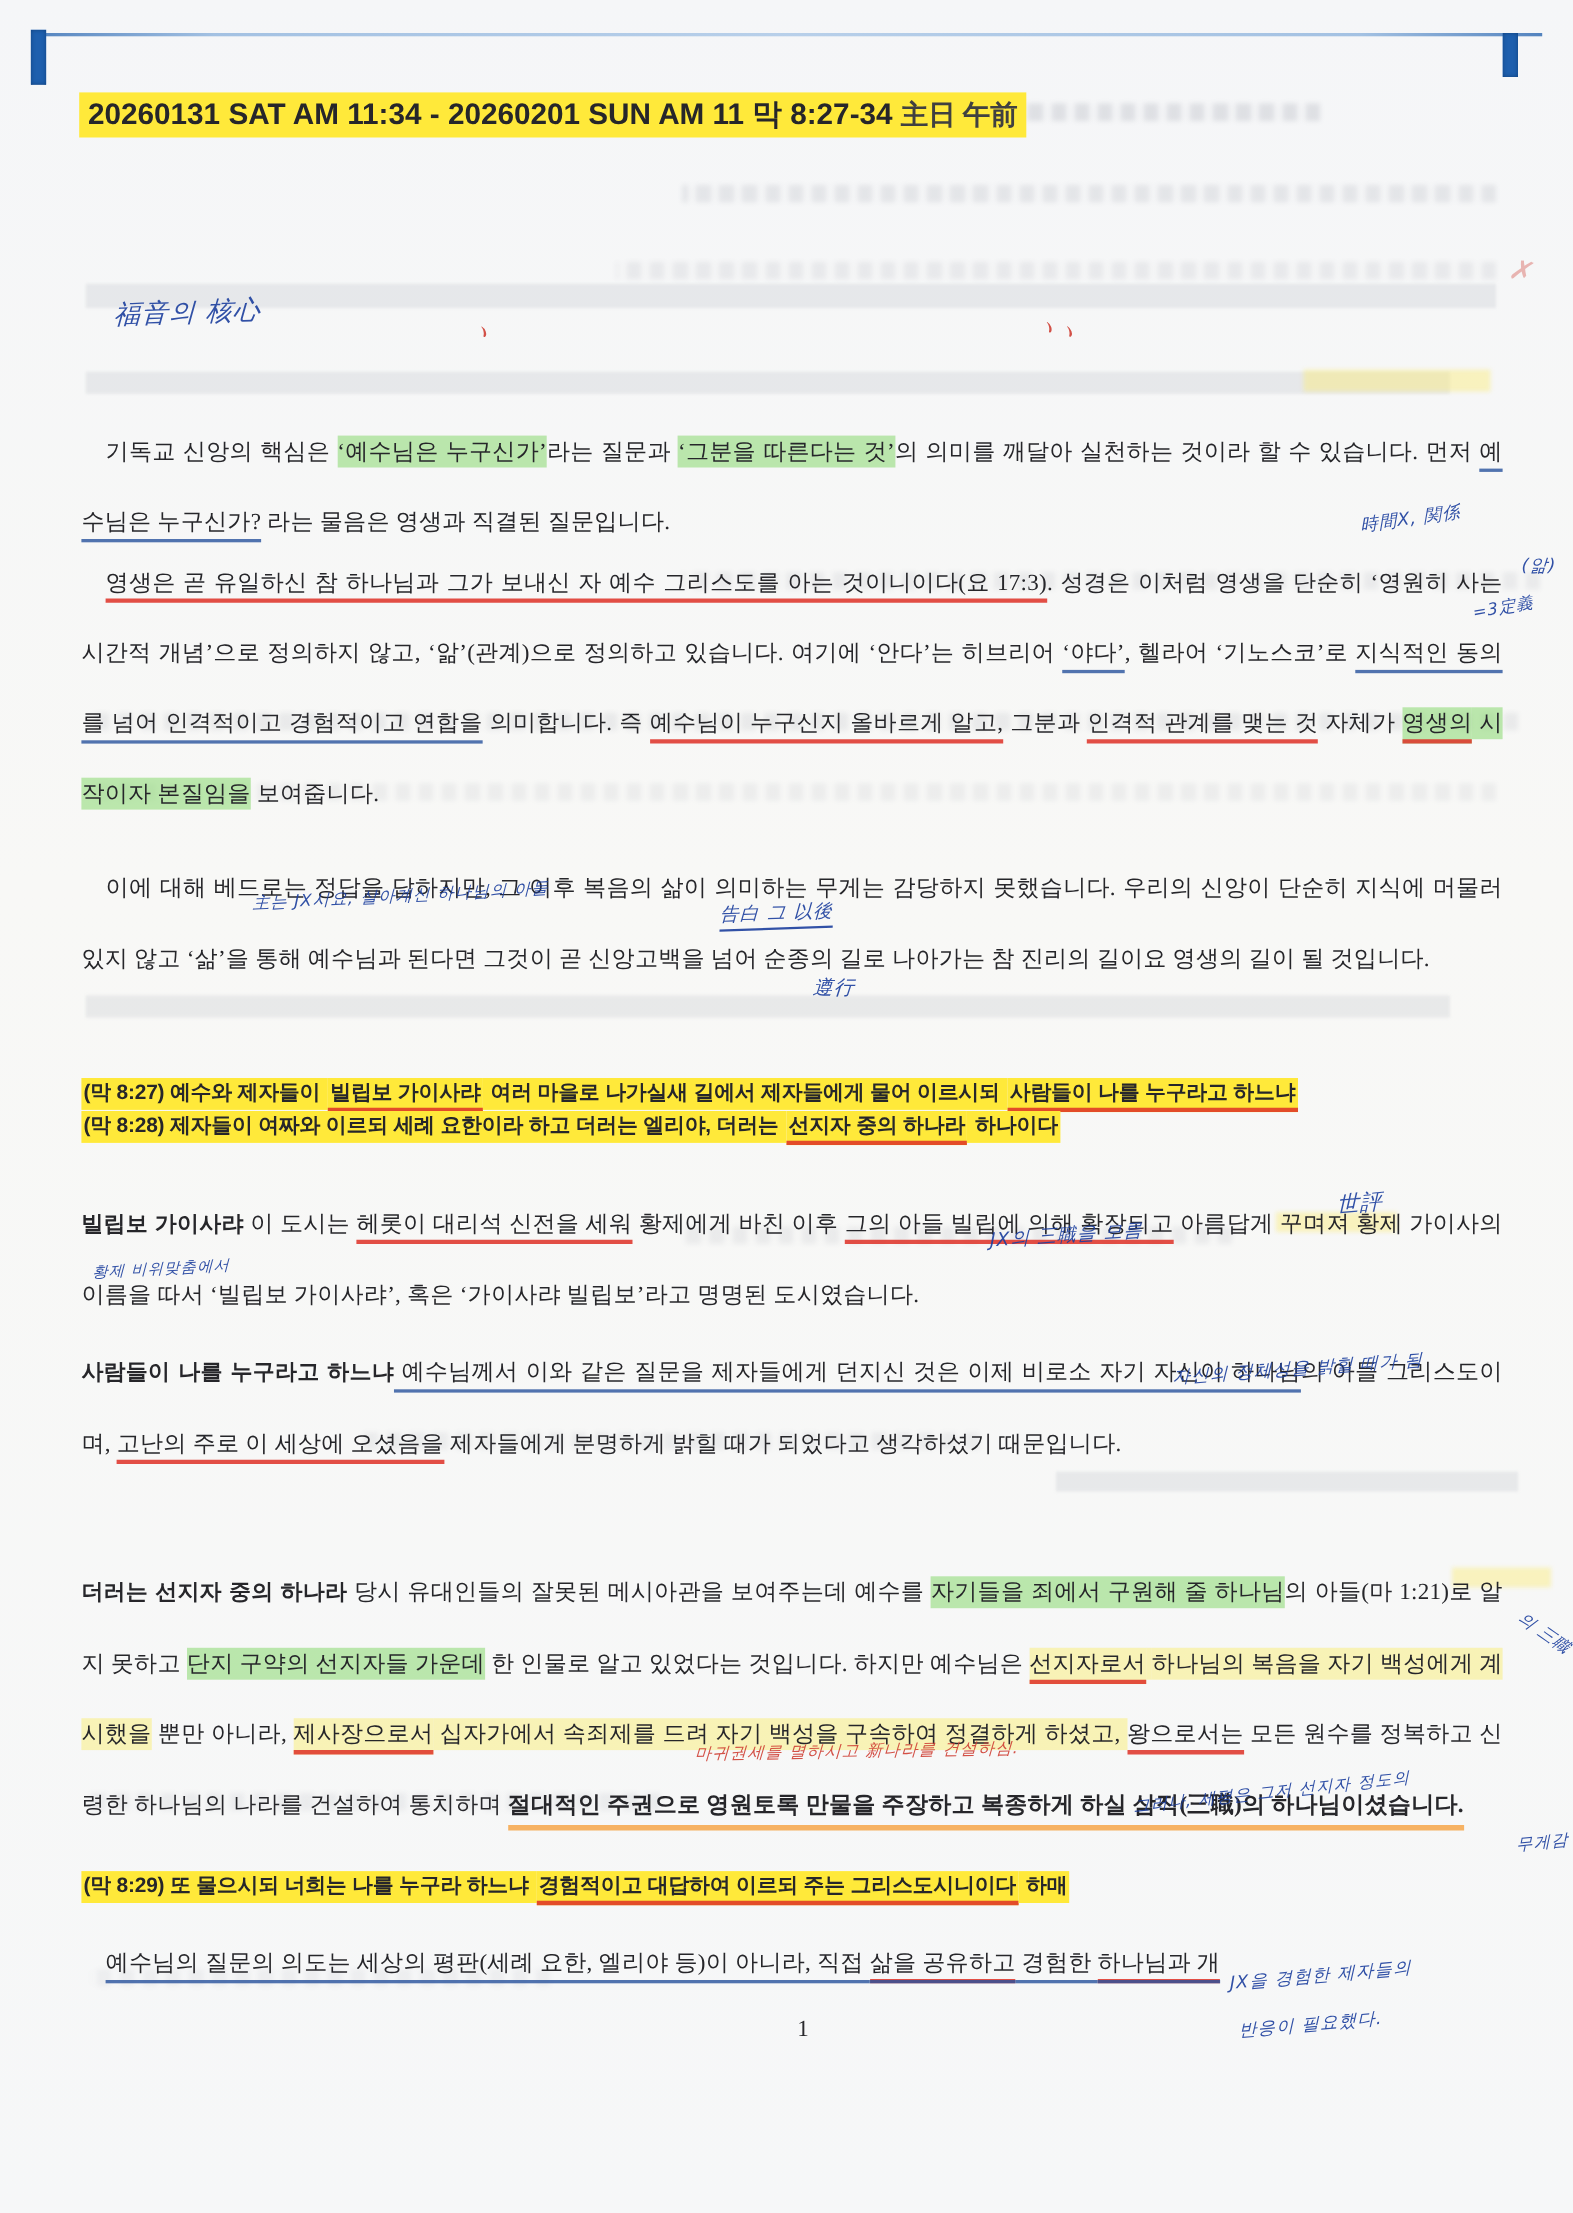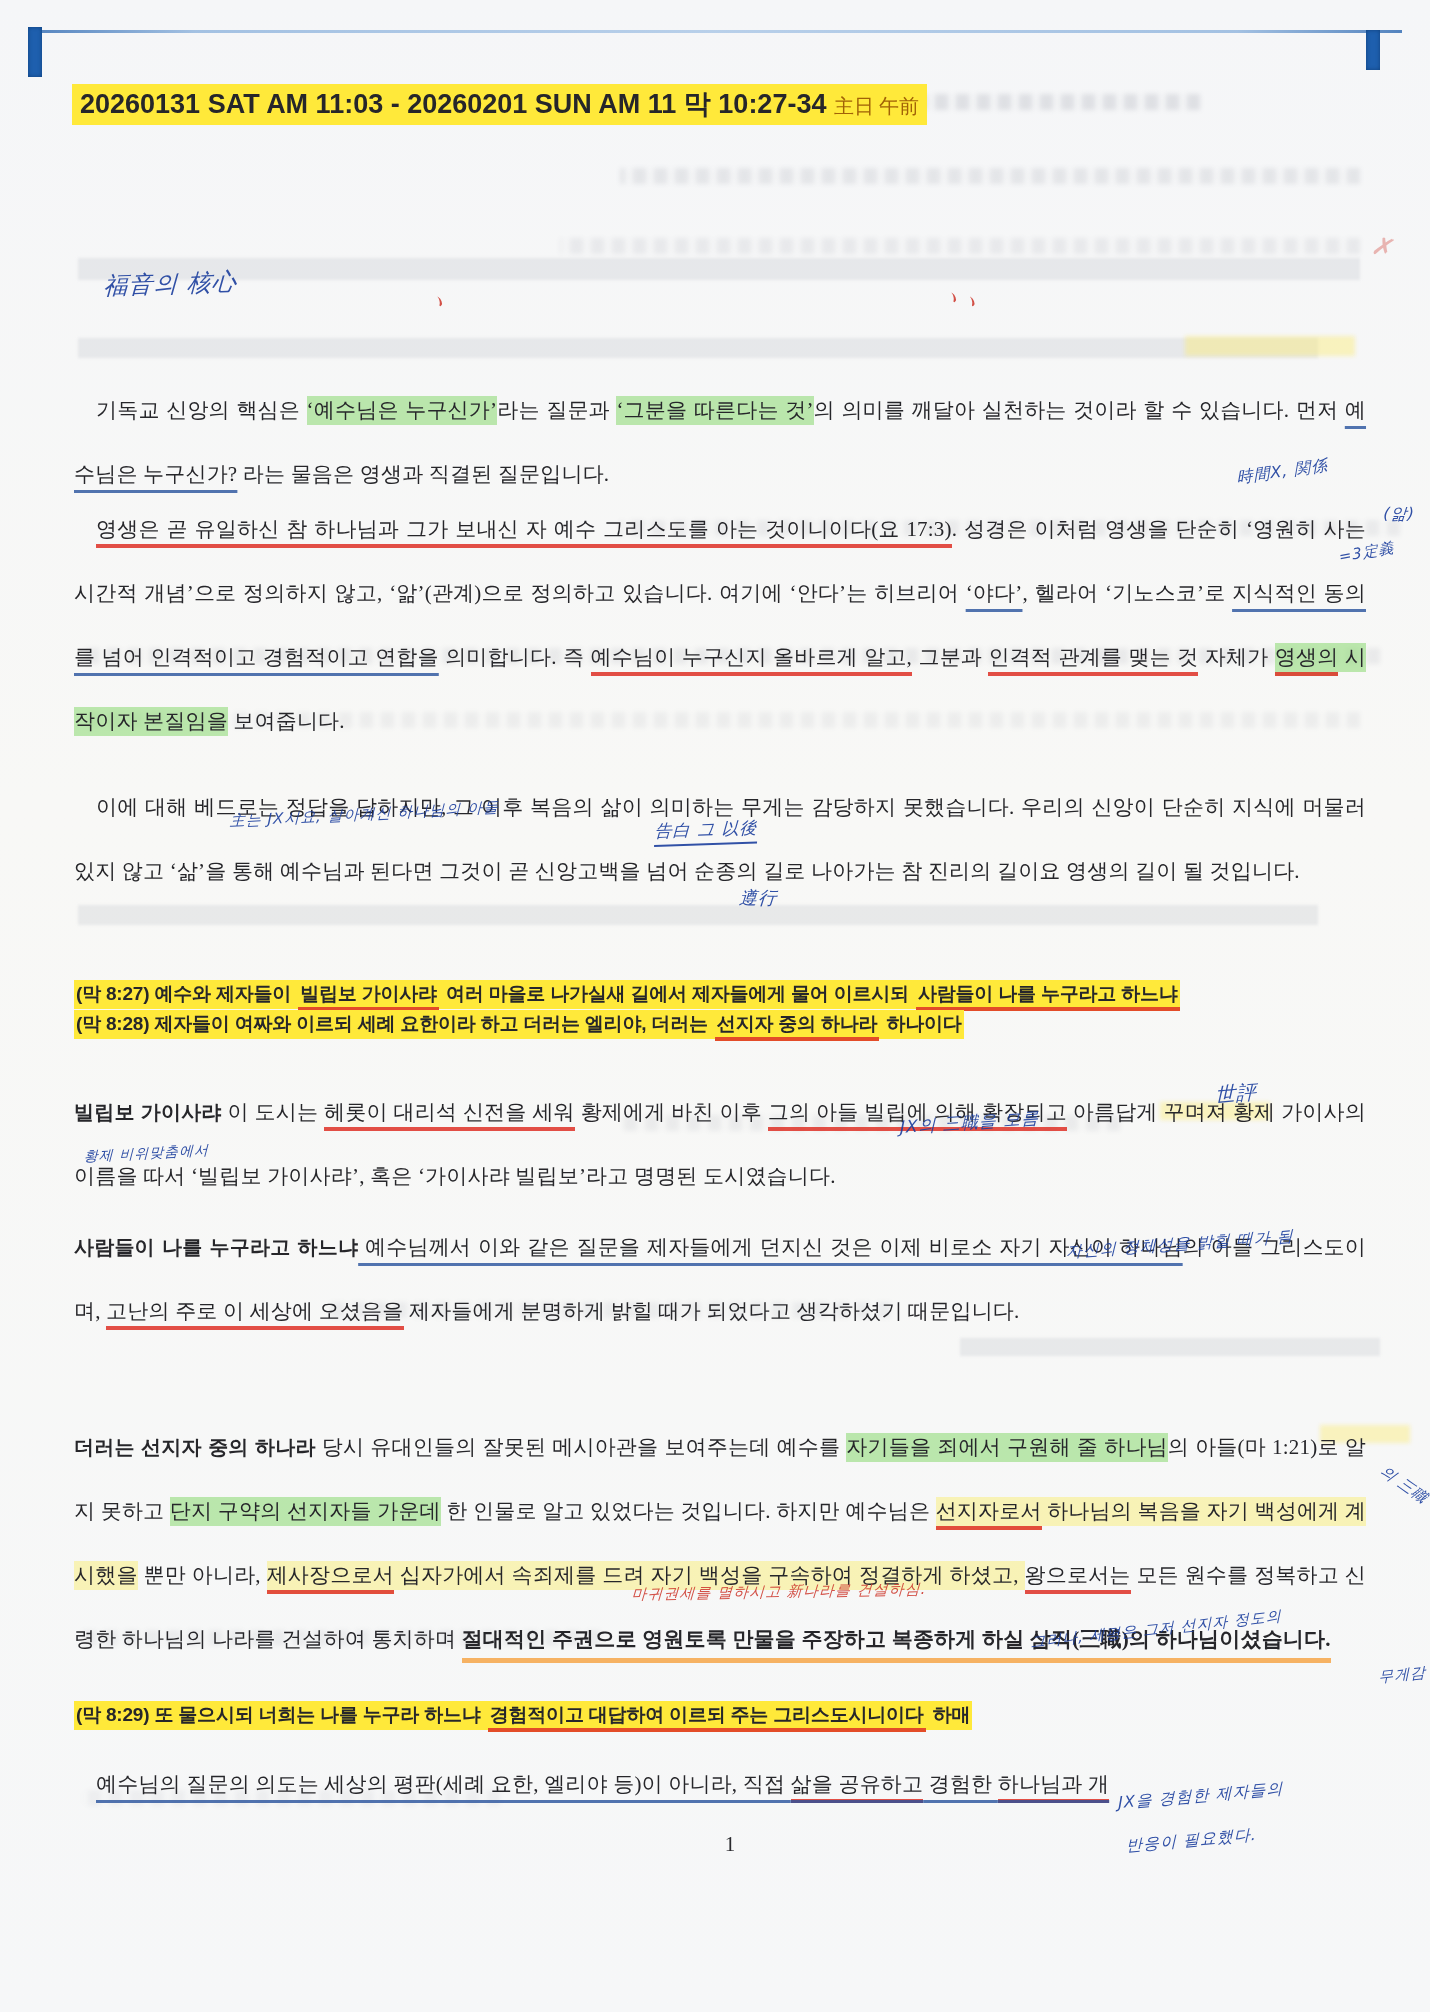--- a/index.html
+++ b/index.html
@@ -83,7 +83,7 @@
   </div>
 
   <div class="header-line">
-    <span class="hl-yellow"><span>20260131 SAT AM 11:03 - 20260201 SUN AM 11  막 10:27-34</span> <span class="header-suffix">主日 午前</span></span>
+    <span class="hl-yellow"><span>20260131 SAT AM 11:34 - 20260201 SUN AM 11  막 8:27-34</span> <span class="header-suffix">主日 午前</span></span>
   </div>
 
 

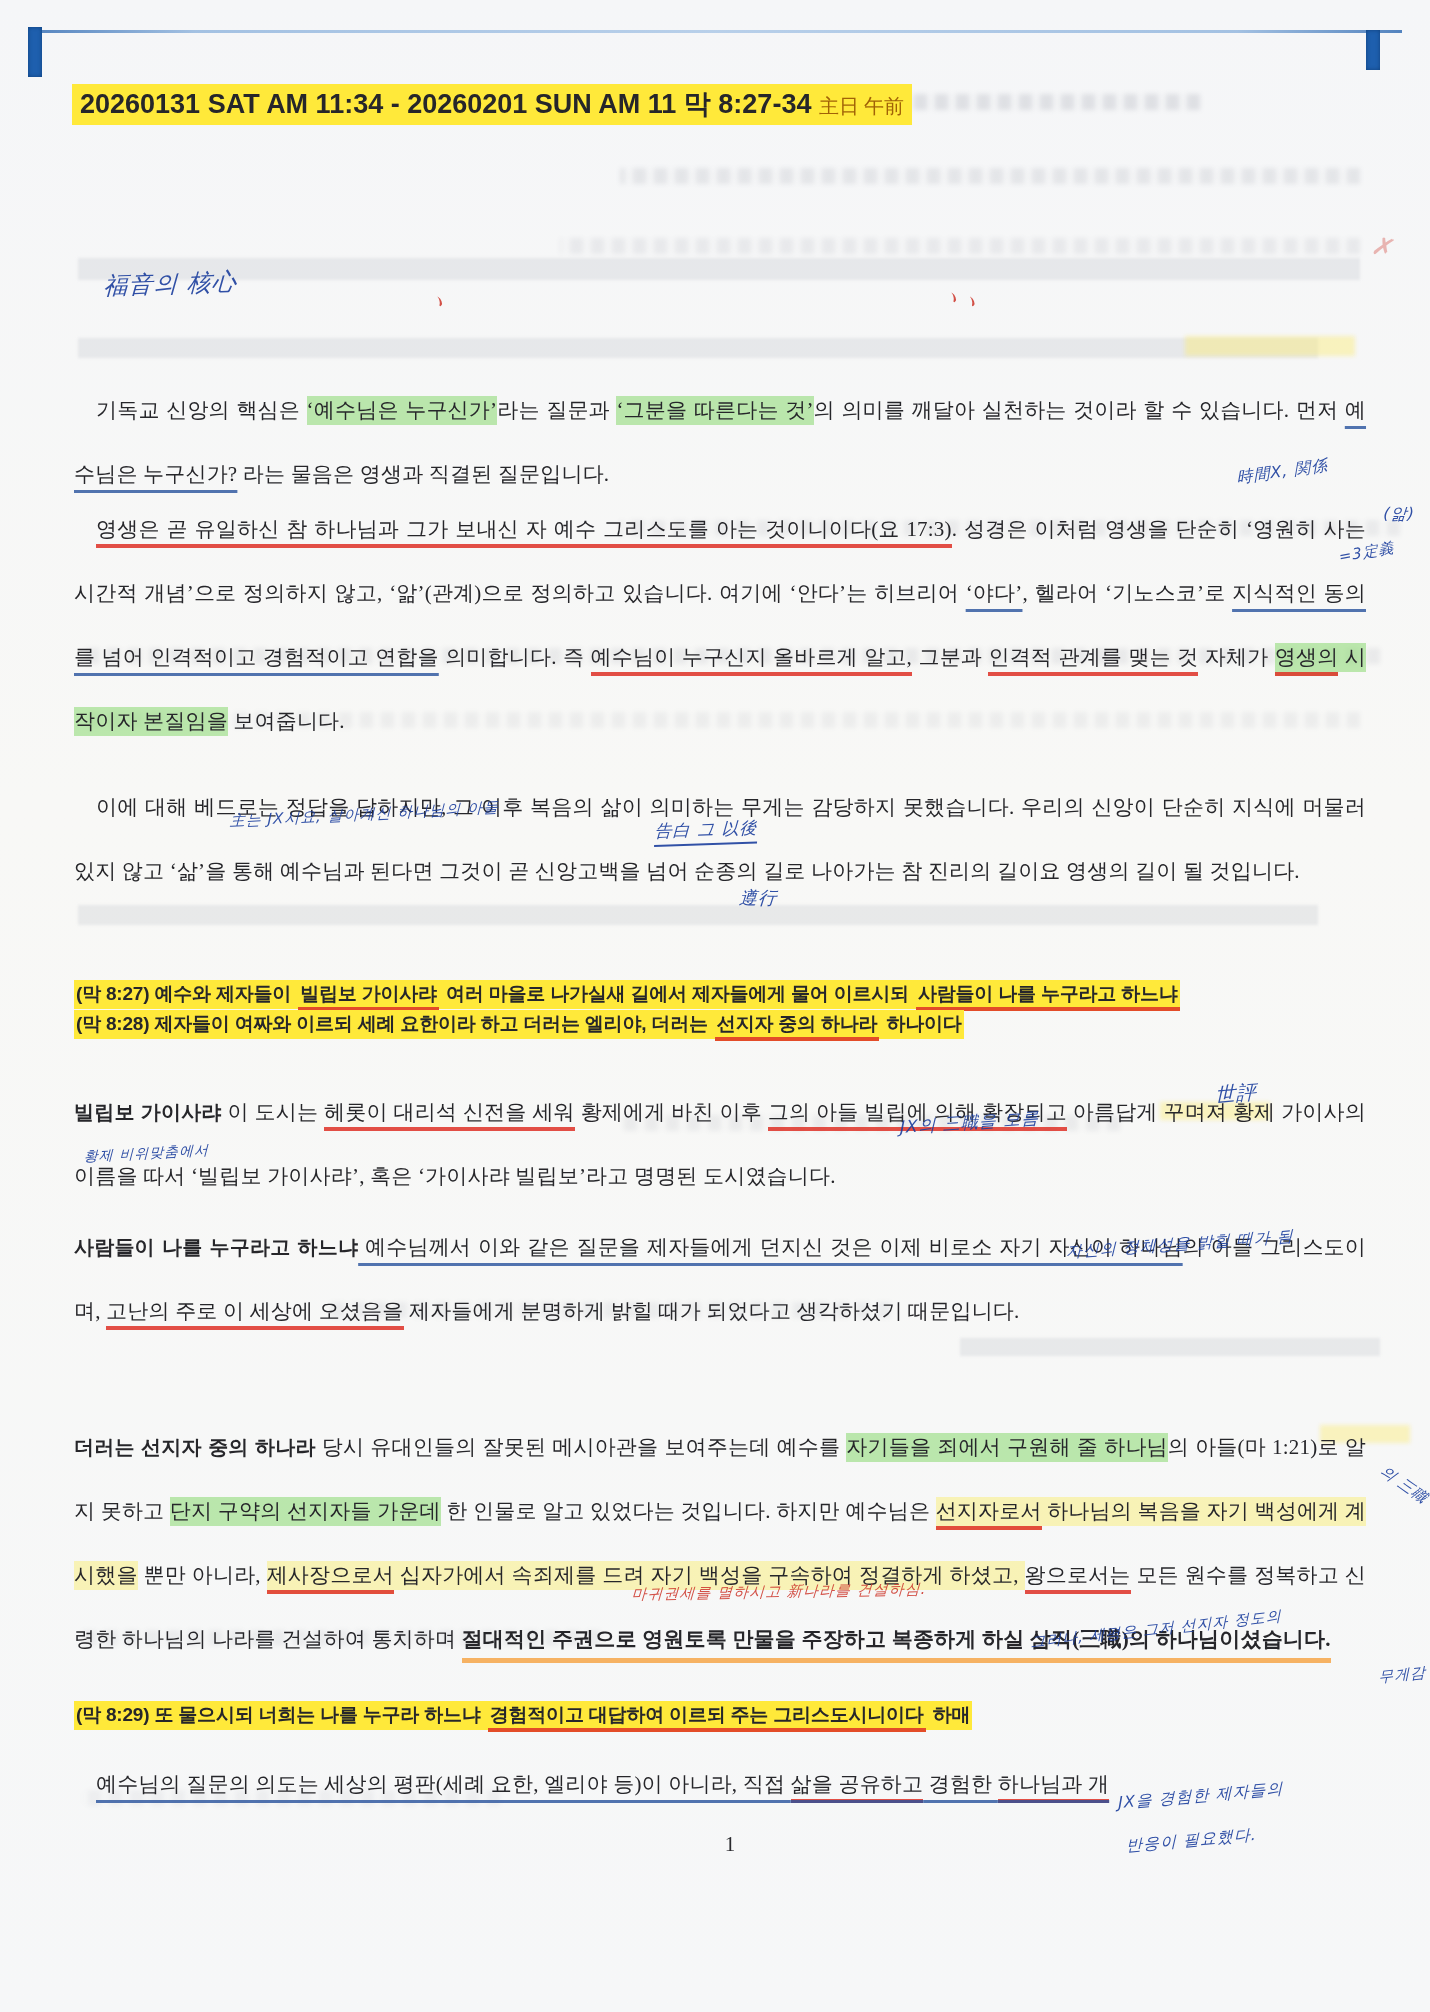--- a/index.html
+++ b/index.html
@@ -23,7 +23,7 @@
   .header-line { position:absolute; left:72px; top:86px; font-family:"Liberation Sans",sans-serif;
     font-weight:bold; font-size:27px; white-space:nowrap; }
   .header-line .hl-yellow { padding:5px 8px 6px; }
-  .header-suffix { font-weight:normal; font-size:20px; color:#a16207; font-family:"Liberation Serif",serif; }
+  .header-suffix { font-weight:bold; font-size:25px; color:#404040; font-family:"Liberation Serif",serif; }
   
   .meta { position:absolute; left:74px; top:146px; font-family:"Liberation Sans",sans-serif;
     font-weight:bold; font-size:19px; line-height:28px; }

